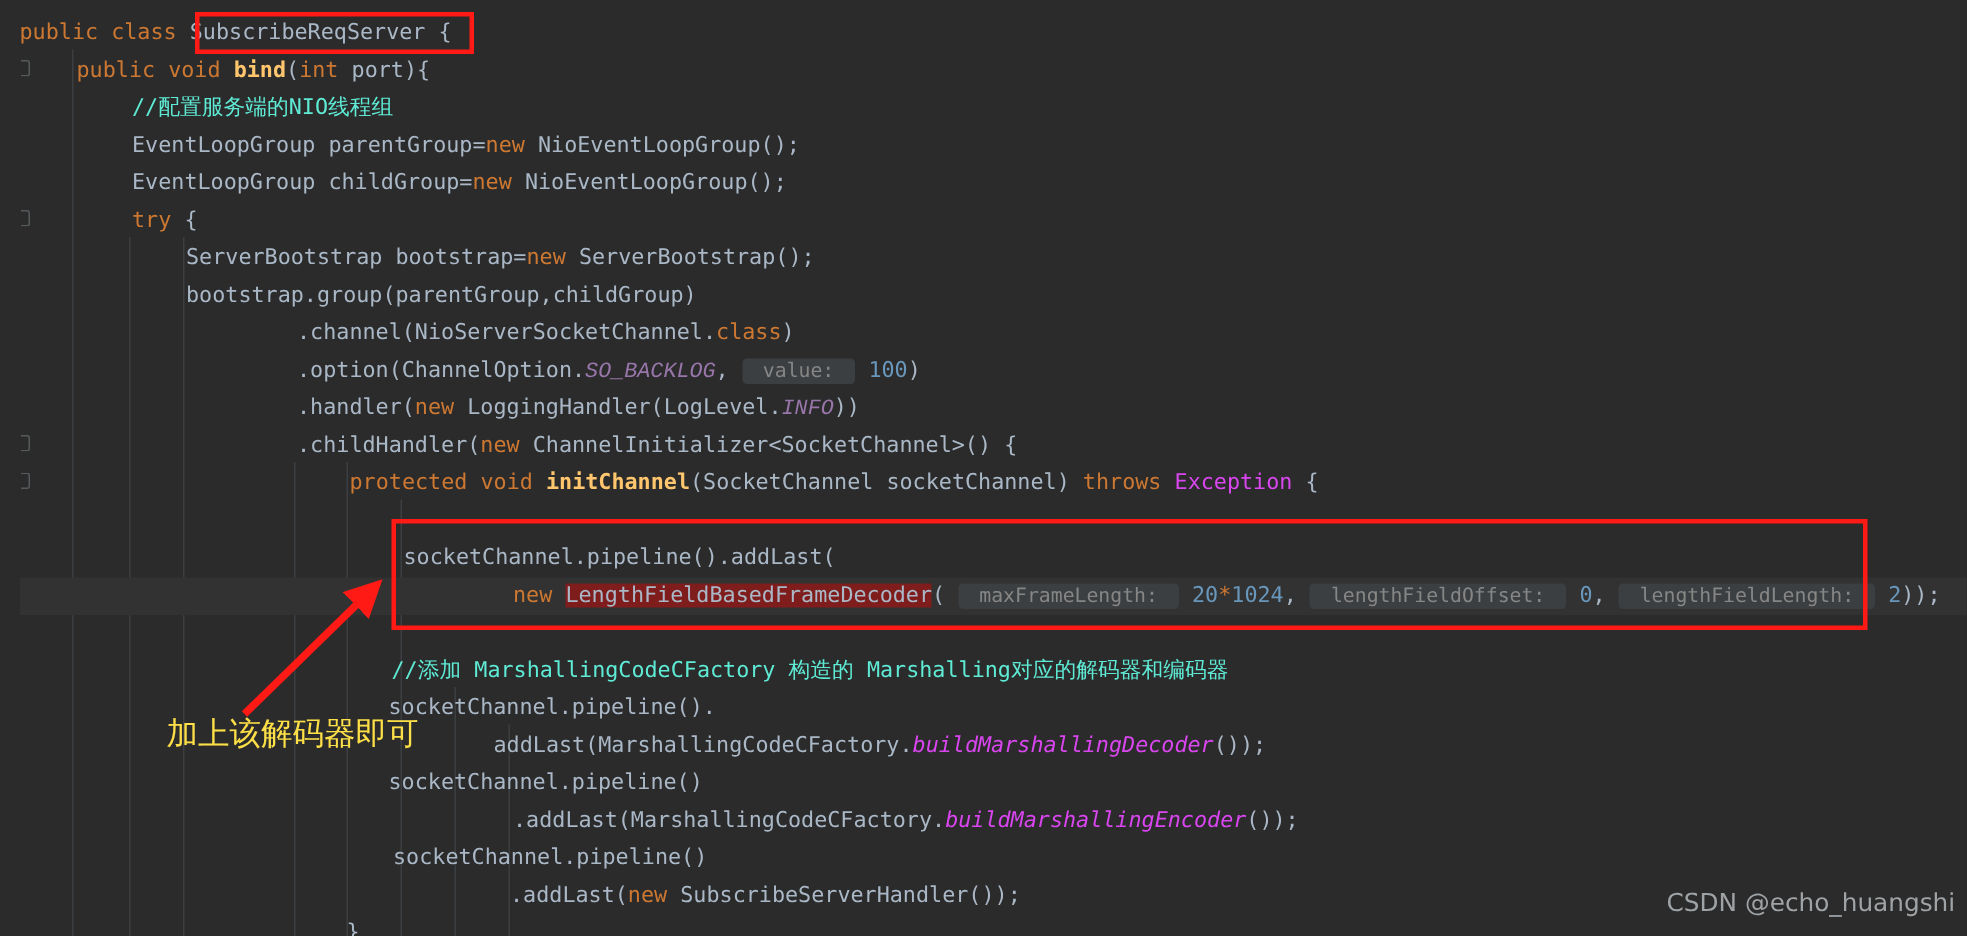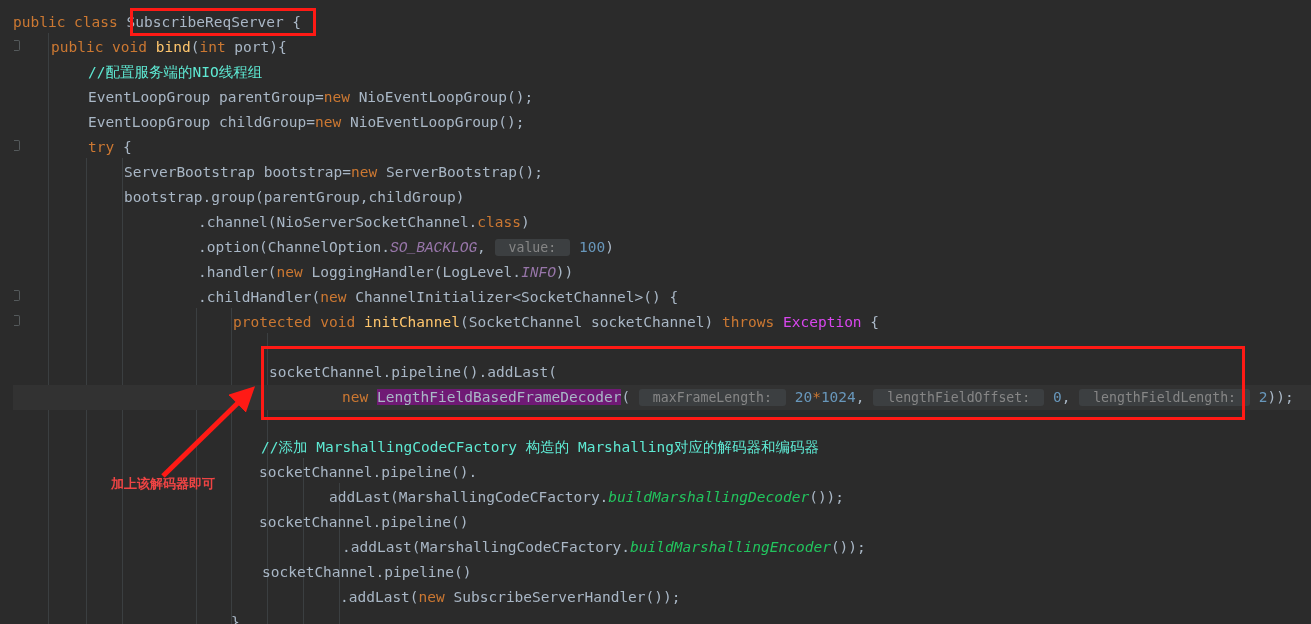--- a/index.html
+++ b/index.html
@@ -79,7 +79,7 @@
   .cmt    { color: #5eead4; }
   .num    { color: #6897bb; }
   .stat   { color: #9876aa; font-style: italic; font-family: Liberation Mono, monospace; }
-  .meth   { color: #ffc66d; }
+  .meth   { color: #ffc66d; font-weight: bold; }
   .dim    { color: #d946ef; }
   .sem    { color: #cc7832; }
   .itm    { color: #22c55e; font-style: italic; }

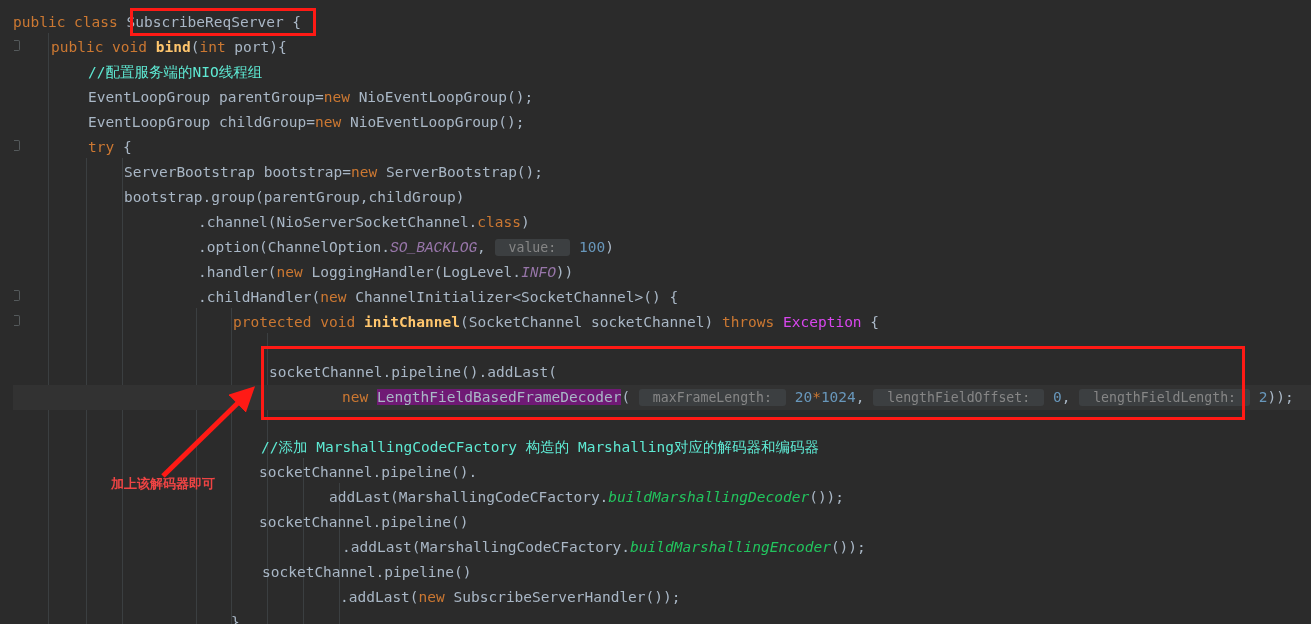--- a/index.html
+++ b/index.html
@@ -95,7 +95,7 @@
 
   
   .sel {
-    background: #701a75;
+    background: #7f1d1d;
     color: #a9b7c6;
   }
 

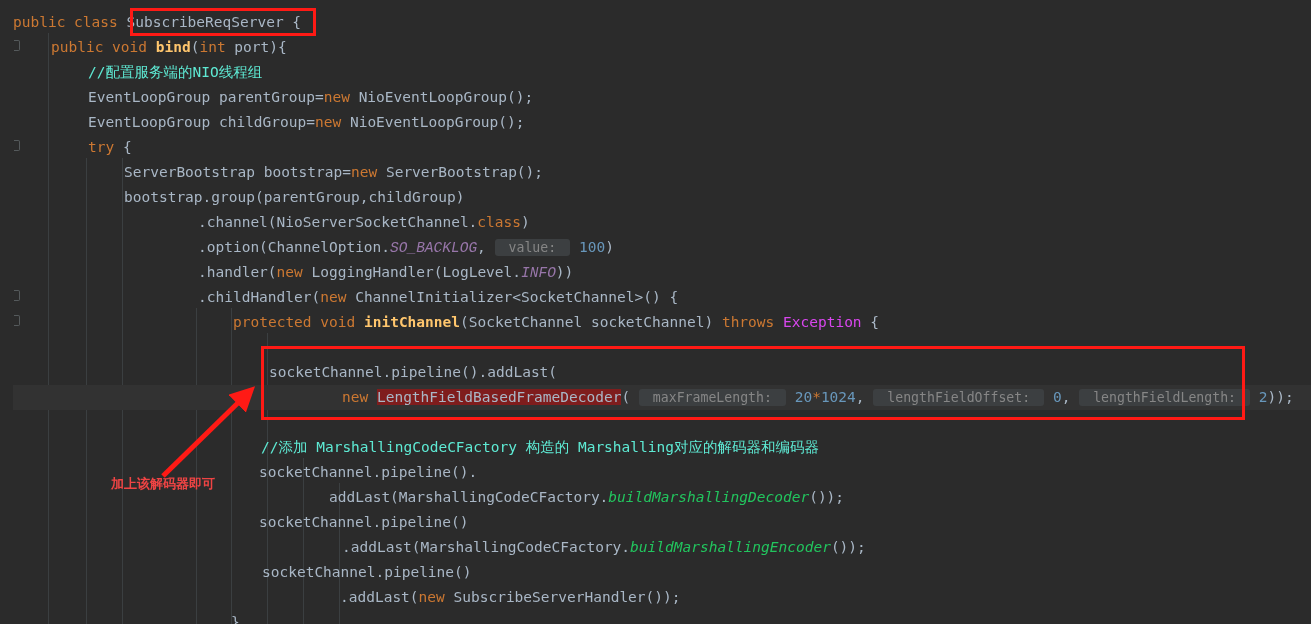--- a/index.html
+++ b/index.html
@@ -108,10 +108,10 @@
   }
   #annot-text {
     position: absolute;
-    color: #ef4444;
+    color: #fde047;
     font-family: "DejaVu Sans", "Liberation Sans", sans-serif;
-    font-size: 13px;
-    font-weight: 700;
+    font-size: 21px;
+    font-weight: 400;
     white-space: nowrap;
   }
   #arrow-svg {

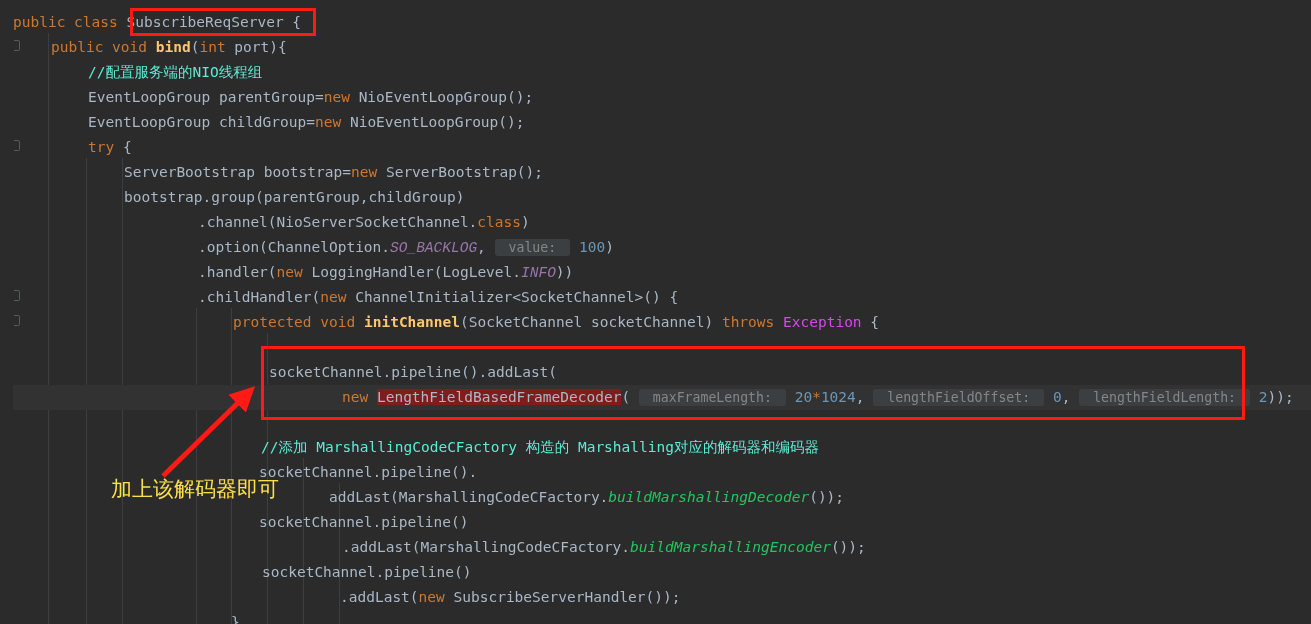--- a/index.html
+++ b/index.html
@@ -82,7 +82,7 @@
   .meth   { color: #ffc66d; font-weight: bold; }
   .dim    { color: #d946ef; }
   .sem    { color: #cc7832; }
-  .itm    { color: #22c55e; font-style: italic; }
+  .itm    { color: #d946ef; font-style: italic; }
 
   
   .hint {

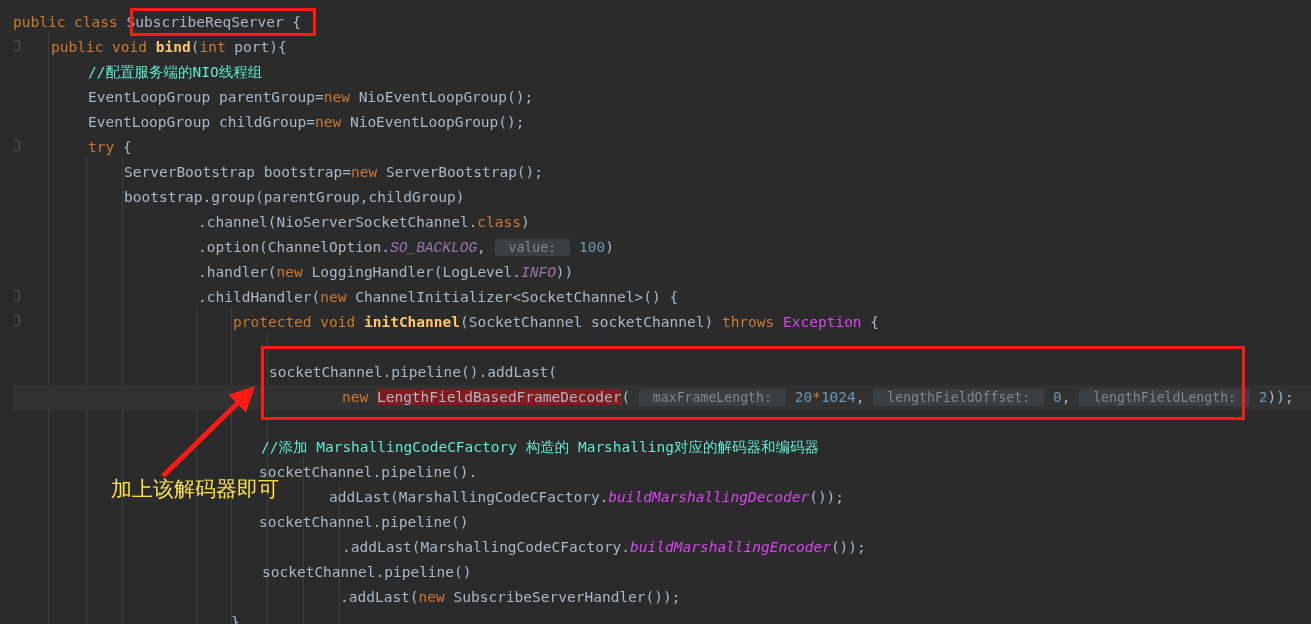--- a/index.html
+++ b/index.html
@@ -168,6 +168,7 @@
 
   <div id="annot-text" style="left: 98px; top: 475px;">加上该解码器即可</div>
 
+  <div id="watermark" style="left: 1098px; top: 592px;">CSDN @echo_huangshi</div>
 
 </div>
 

